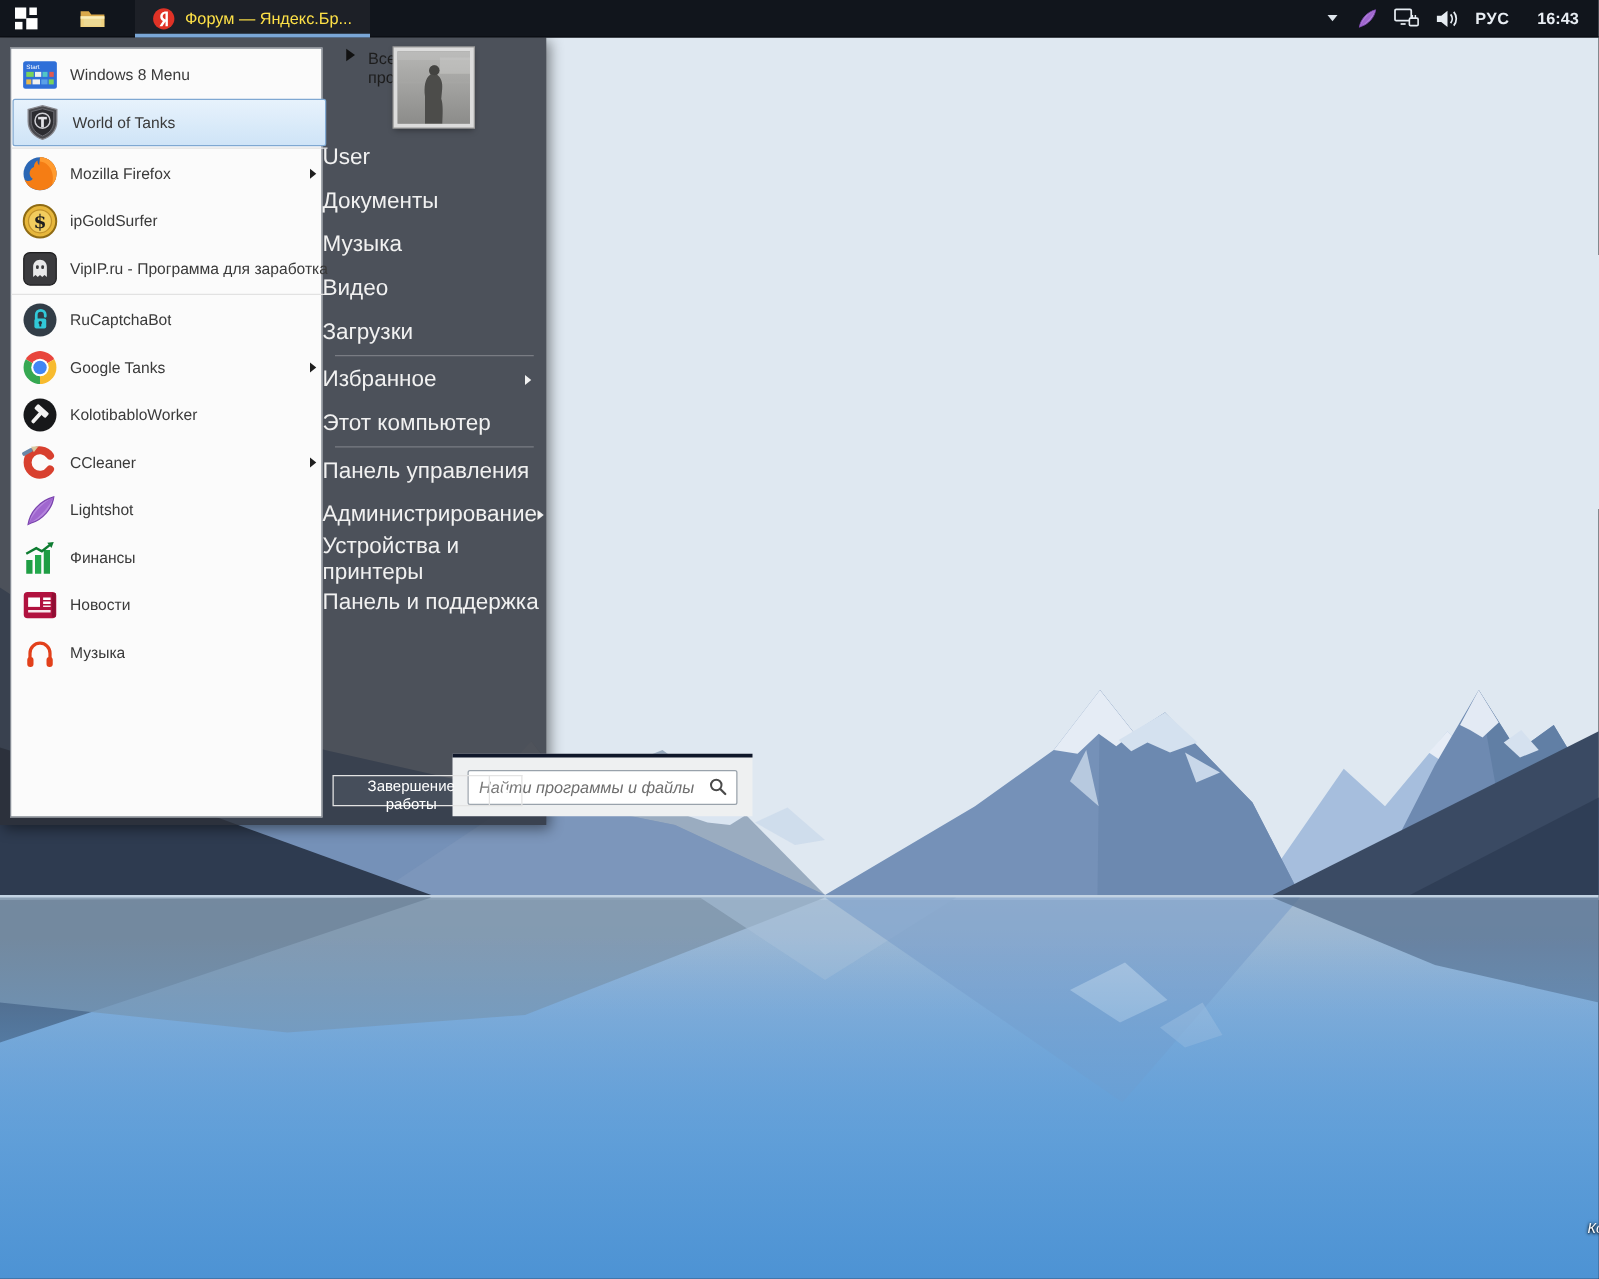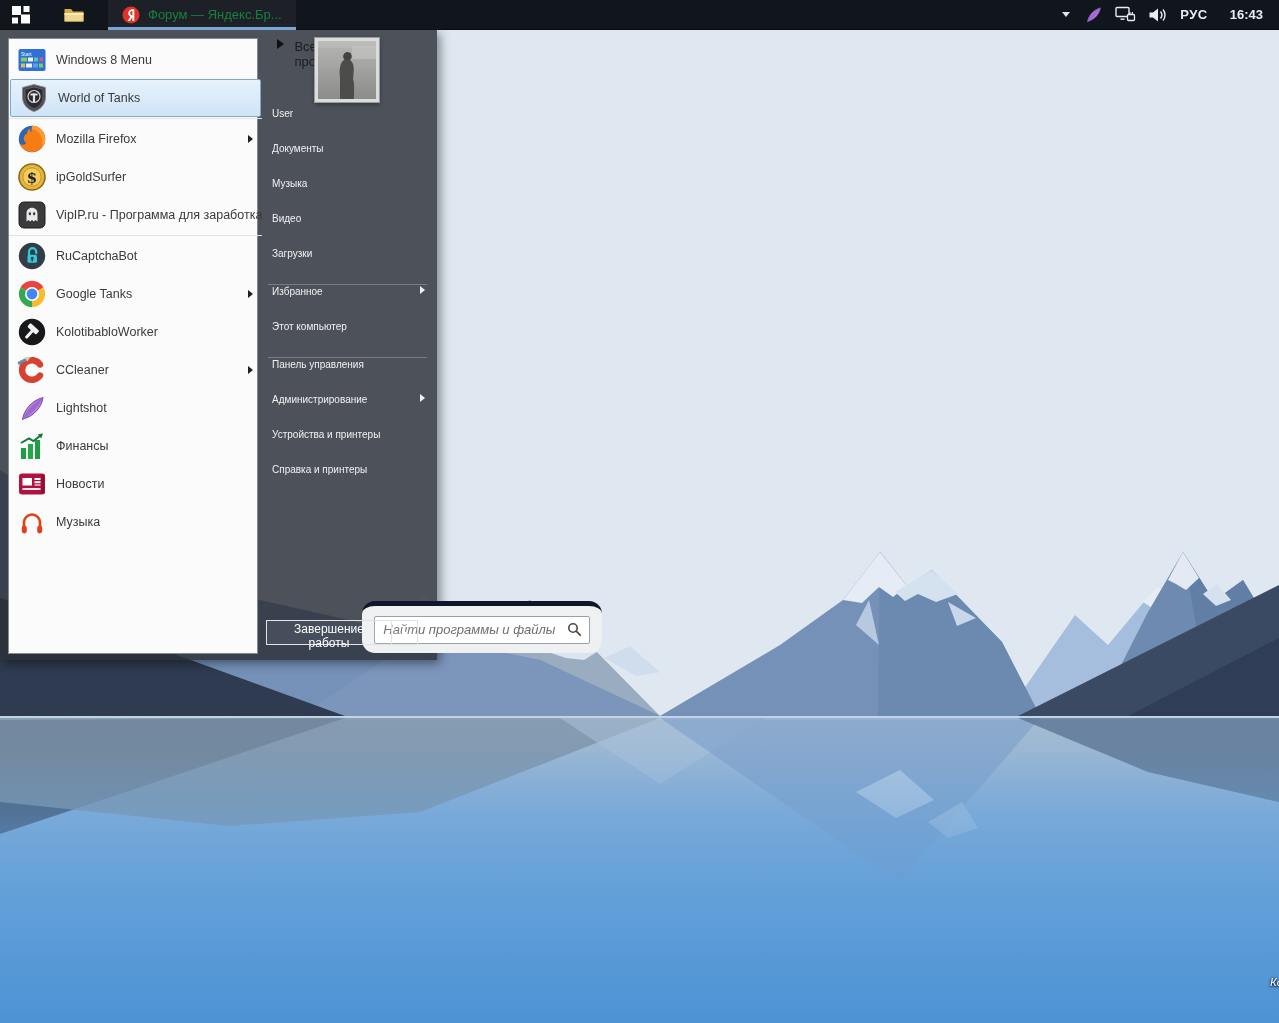--- a/index.html
+++ b/index.html
@@ -16,7 +16,7 @@
     align-items:center;justify-content:center;cursor:pointer;padding:0;}
   #taskbtn{position:relative;height:30px;margin-left:14px;padding:0 14px;display:flex;align-items:center;
     gap:8px;background:rgba(255,255,255,0.05);cursor:pointer;}
-  .task-label{color:#15803d;font-size:13px;white-space:nowrap;}
+  .task-label{color:#fde047;font-size:13px;white-space:nowrap;}
   .task-underline{position:absolute;left:0;right:0;bottom:0;height:3px;background:#7aa6d6;}
   #tray{margin-left:auto;display:flex;align-items:center;color:#e8edf3;font-weight:bold;}
   .chev{width:0;height:0;border-left:4px solid transparent;border-right:4px solid transparent;

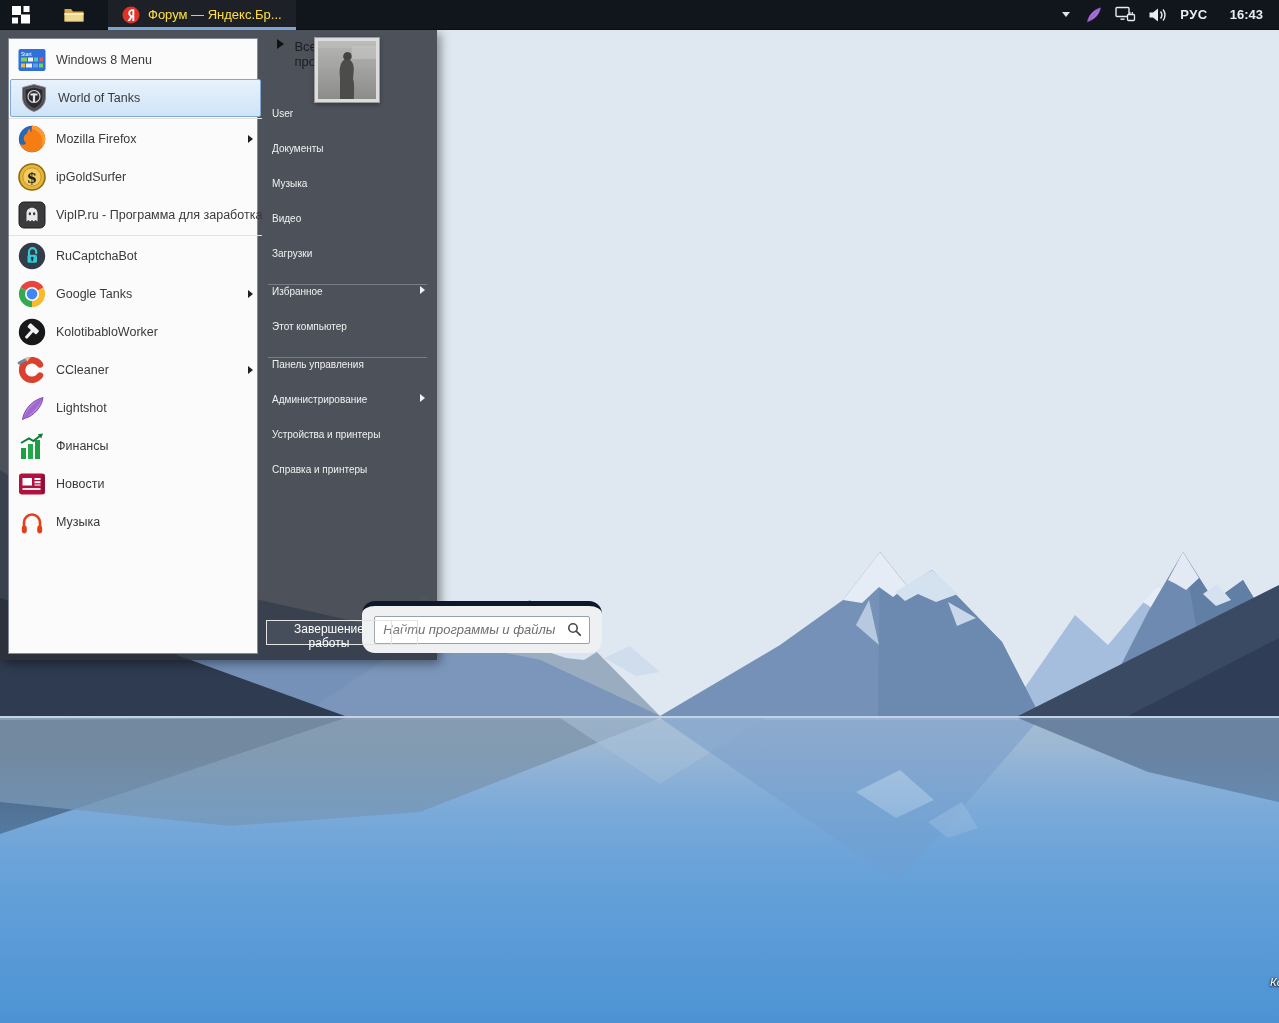--- a/index.html
+++ b/index.html
@@ -58,7 +58,7 @@
     box-shadow:0 0 0 1px #9a9a9a,0 2px 5px rgba(0,0,0,0.4);background:#9a9a9a;cursor:pointer;}
   #avatar svg{display:block;}
   #rightitems{position:absolute;left:0;top:78px;width:179px;}
-  .r-item{height:35px;display:flex;align-items:flex-start;padding-left:14px;color:#f1f1f1;font-size:10px;
+  .r-item{height:35px;display:flex;align-items:center;color:#f1f1f1;font-size:18px;
     cursor:pointer;box-sizing:border-box;}
   .r-arrow{margin-left:auto;margin-right:12px;width:0;height:0;border-top:4px solid transparent;
     border-bottom:4px solid transparent;border-left:5px solid #f1f1f1;}

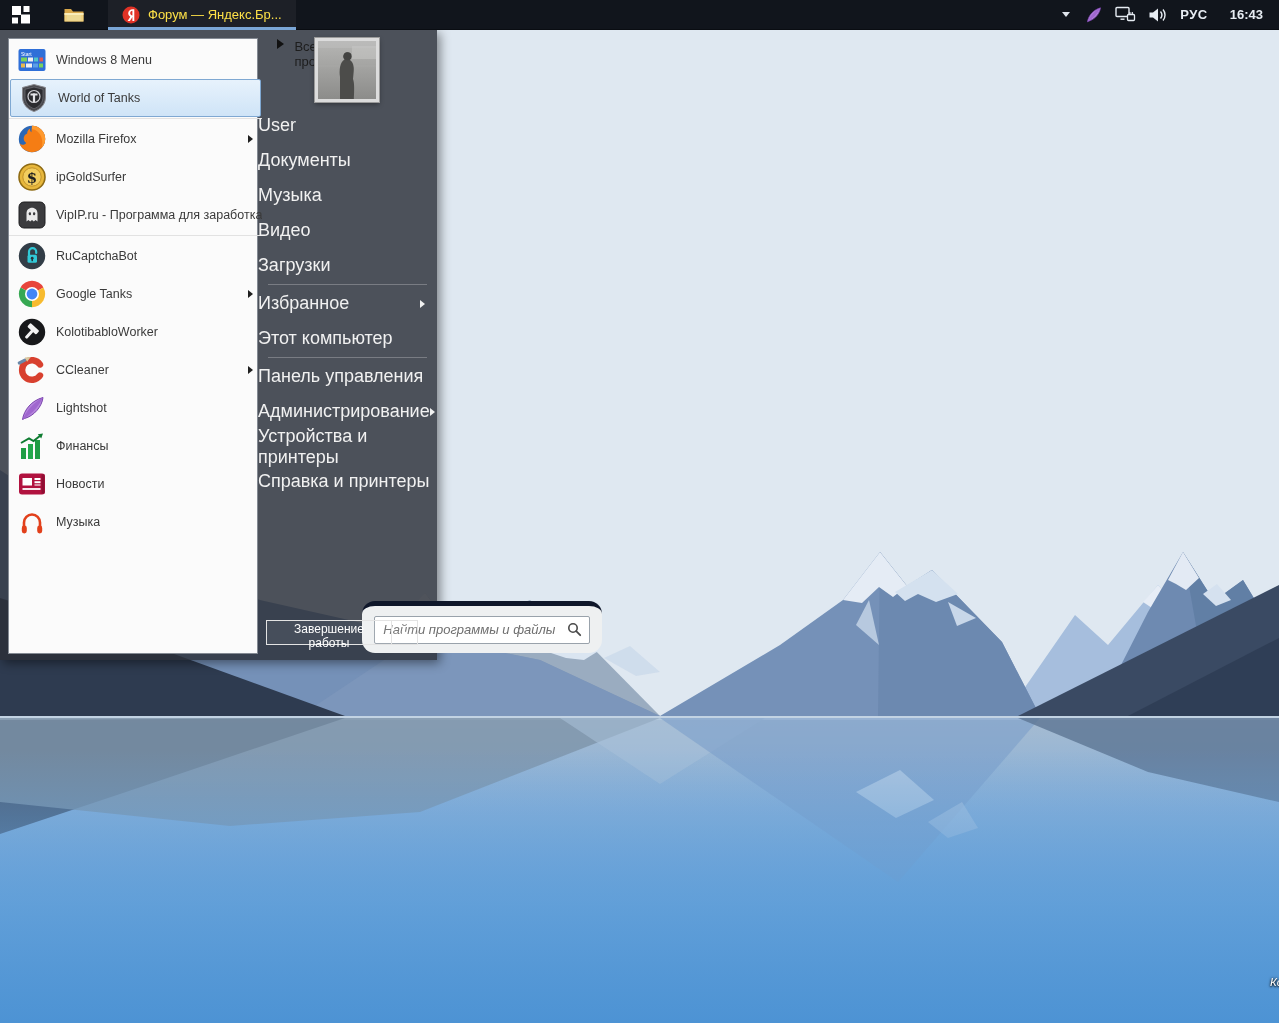--- a/index.html
+++ b/index.html
@@ -381,7 +381,7 @@
             <span>Устройства и принтеры</span>
           </div>
           <div class="r-item">
-            <span>Справка и принтеры</span>
+            <span>Панель и поддержка</span>
           </div>
         </div>
       <div id="shutdown">

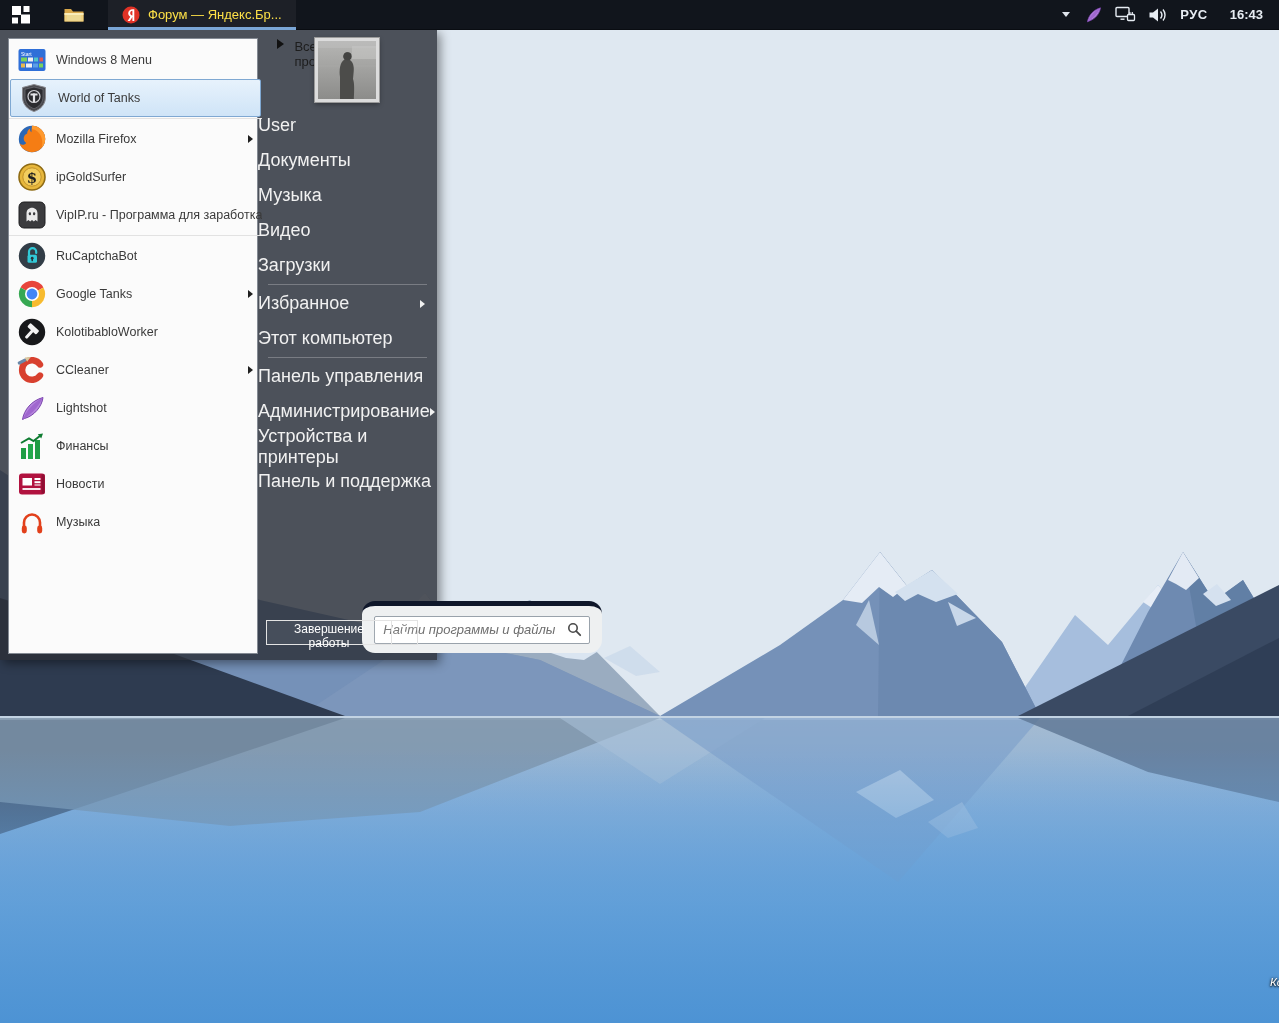--- a/index.html
+++ b/index.html
@@ -44,8 +44,8 @@
   .ap-arrow{margin-left:15px;width:0;height:0;border-top:5px solid transparent;
     border-bottom:5px solid transparent;border-left:7px solid #111;}
   .ap-label{margin-left:10px;font-size:13px;color:#1d1d1d;}
-  #searcharea{margin-top:auto;height:47px;background:#eef0f1;border-top:5px solid #0f172a;
-    display:flex;align-items:center;border-radius:13px;}
+  #searcharea{margin-top:auto;height:47px;background:#eef0f1;border-top:3px solid #0f172a;
+    display:flex;align-items:center;}
   .searchbox{flex:1;margin:0 12px;height:26px;background:#fff;border:1px solid #99a2ab;border-radius:2px;
     display:flex;align-items:center;}
   .searchbox input{flex:1;border:none;outline:none;background:transparent;font-size:13px;padding:0 8px;

